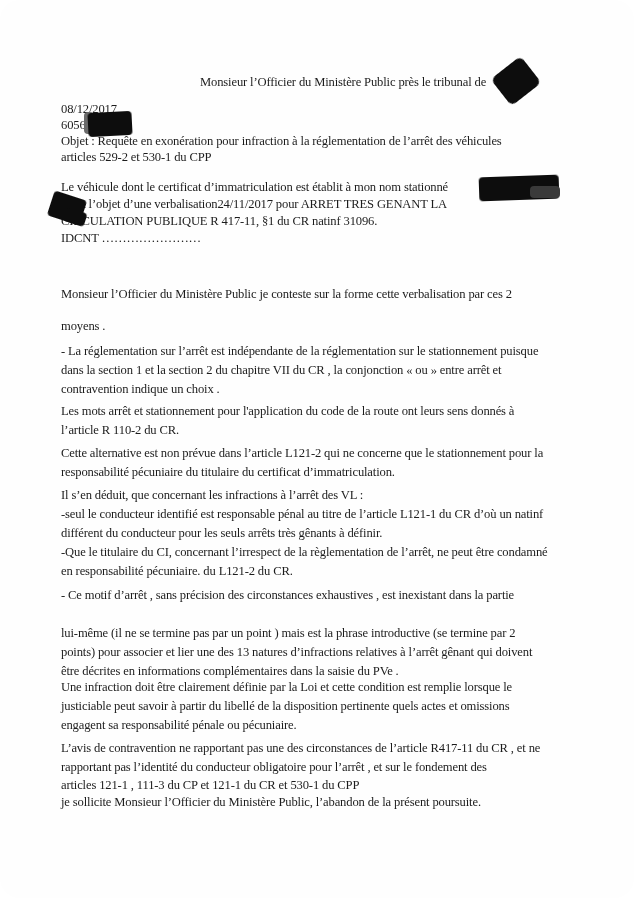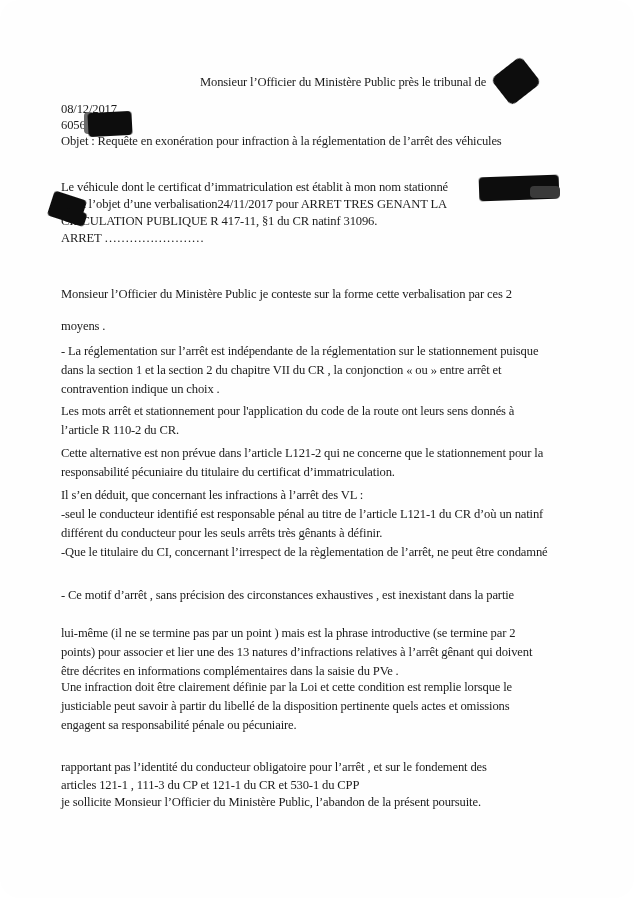--- a/index.html
+++ b/index.html
@@ -64,6 +64,7 @@
   <div class="redact r2"></div>
 
   <div class="line" style="top:133px">Objet : Requête en exonération  pour infraction à la réglementation de l’arrêt des véhicules</div>
+  <div class="line" style="top:149px">articles 529-2 et 530-1 du CPP</div>
 
   <div class="line" style="top:179px">Le véhicule dont le certificat d’immatriculation est établit à mon nom  stationné</div>
   <div class="line" style="top:196px">        à fait l’objet d’une verbalisation24/11/2017 pour ARRET TRES GENANT LA</div>

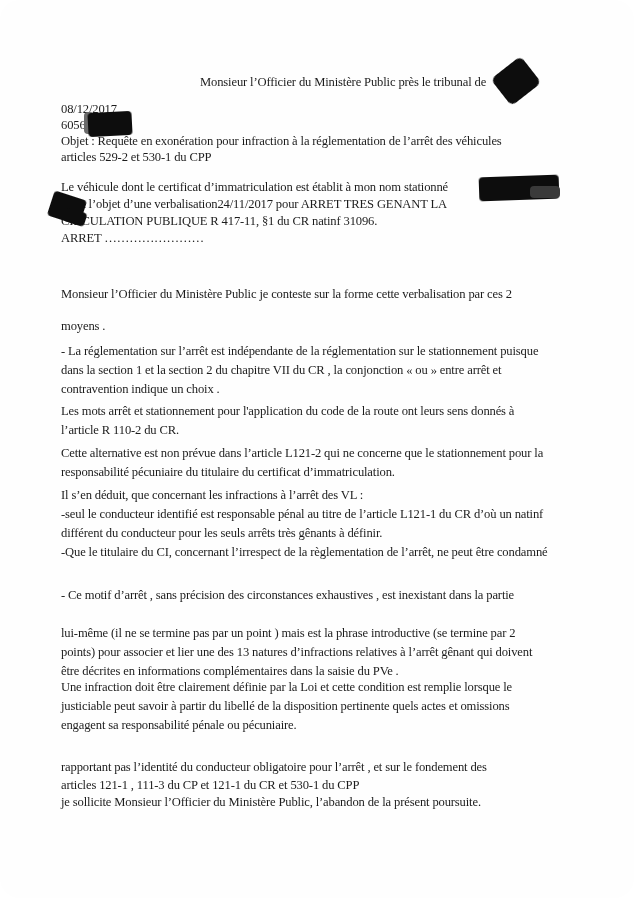--- a/index.html
+++ b/index.html
@@ -69,7 +69,7 @@
   <div class="line" style="top:179px">Le véhicule dont le certificat d’immatriculation est établit à mon nom  stationné</div>
   <div class="line" style="top:196px">        à fait l’objet d’une verbalisation24/11/2017 pour ARRET TRES GENANT LA</div>
   <div class="line" style="top:213px">CIRCULATION PUBLIQUE R 417-11, §1 du  CR natinf 31096.</div>
-  <div class="line" style="top:230px">ARRET ……………………</div>
+  <div class="line" style="top:230px">IDCNT ……………………</div>
   <div class="redact r3"></div>
   <div class="redact r3b"></div>
   <div class="redact r4"></div>

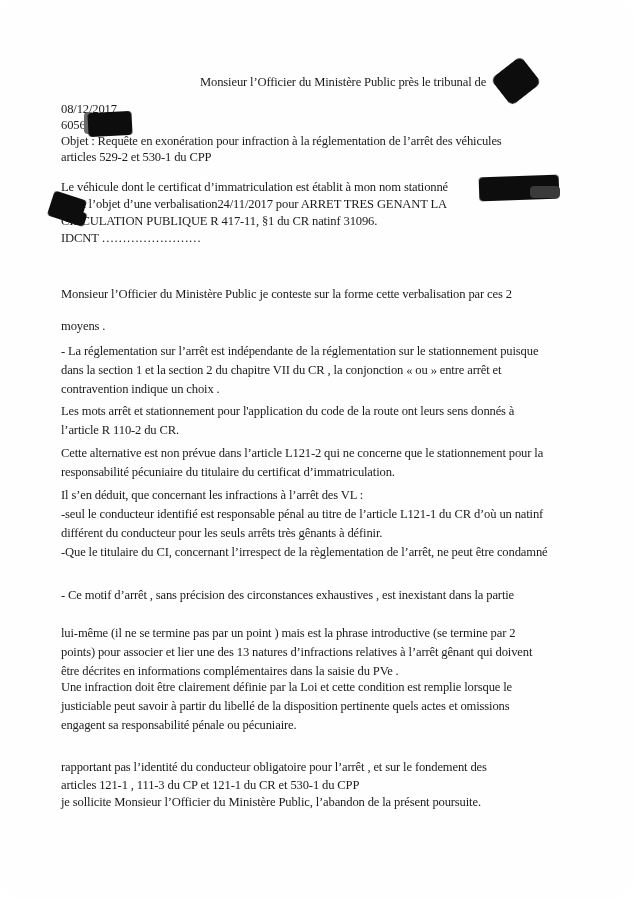--- a/index.html
+++ b/index.html
@@ -92,6 +92,7 @@
   <div class="line" style="top:506px">-seul le conducteur identifié est responsable pénal au titre de l’article L121-1 du CR d’où un natinf</div>
   <div class="line" style="top:544px">-Que le titulaire du CI, concernant l’irrespect de la règlementation de l’arrêt, ne peut être condamné</div>
   <div class="line" style="top:525px">différent du conducteur pour les seuls arrêts très gênants à définir.</div>
+  <div class="line" style="top:563px">en responsabilité pécuniaire. du L121-2 du CR.</div>
 
   <div class="line" style="top:587px">- Ce motif d’arrêt , sans précision des circonstances exhaustives , est inexistant dans la partie</div>
   <div class="line" style="top:625px">lui-même (il ne se termine pas par un point ) mais est la phrase introductive (se termine par 2</div>

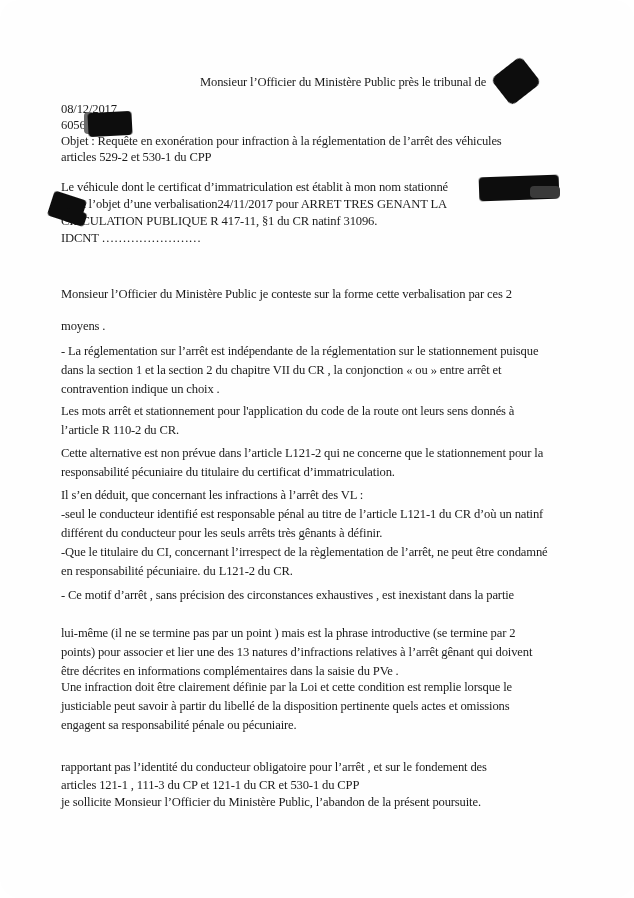--- a/index.html
+++ b/index.html
@@ -103,6 +103,7 @@
   <div class="line" style="top:698px">justiciable peut savoir à partir du libellé de la disposition pertinente quels actes et omissions</div>
   <div class="line" style="top:717px">engagent sa responsabilité pénale ou pécuniaire.</div>
 
+  <div class="line" style="top:740px">L’avis de contravention ne rapportant pas une des circonstances de l’article R417-11 du CR , et ne</div>
   <div class="line" style="top:759px">rapportant pas l’identité du conducteur obligatoire pour l’arrêt , et sur le fondement des</div>
   <div class="line" style="top:777px">articles 121-1 , 111-3 du CP et 121-1 du CR et 530-1 du CPP</div>
   <div class="line" style="top:794px">je sollicite Monsieur l’Officier du Ministère Public, l’abandon de la présent poursuite.</div>

